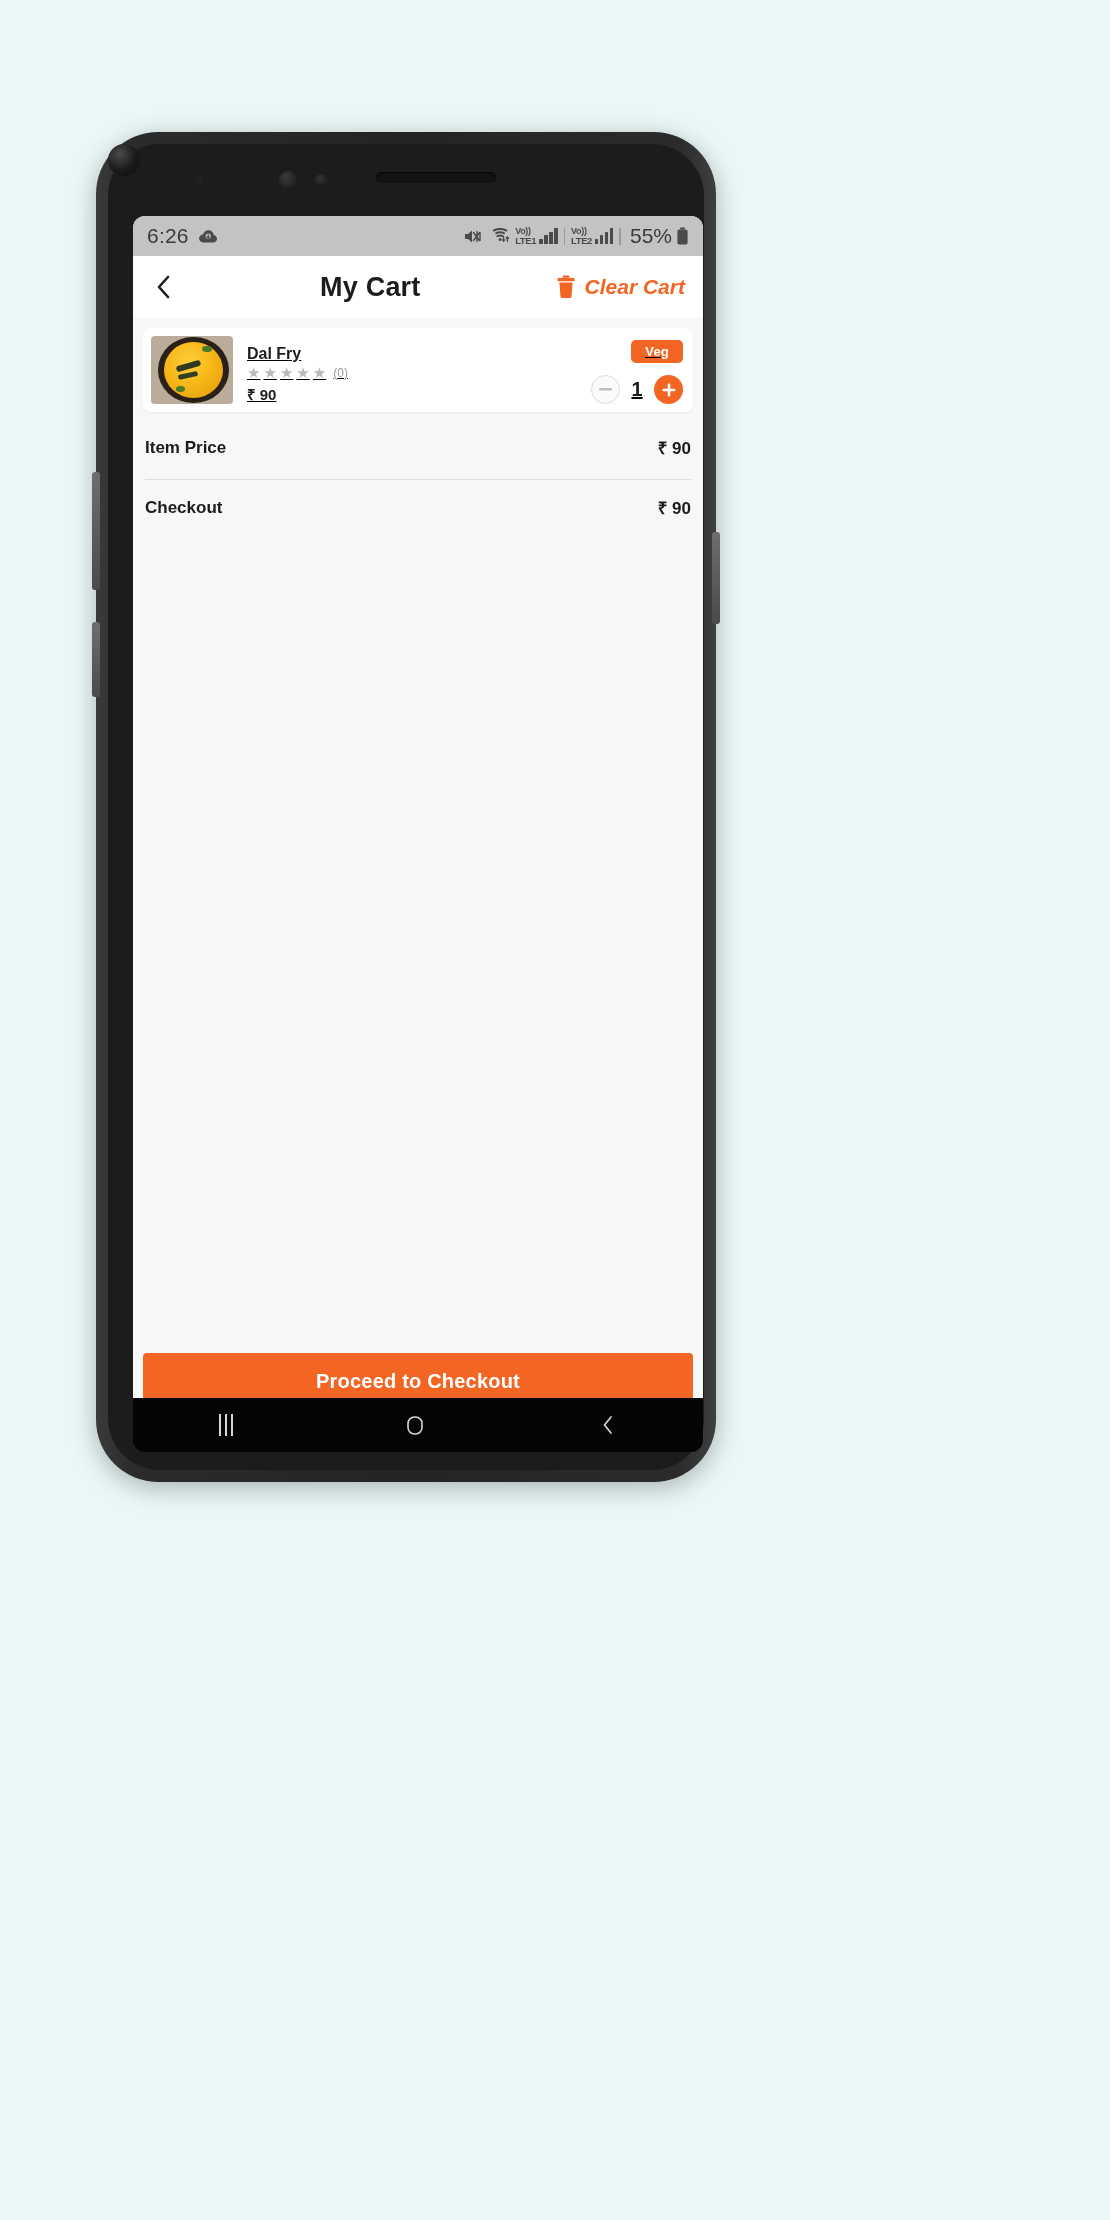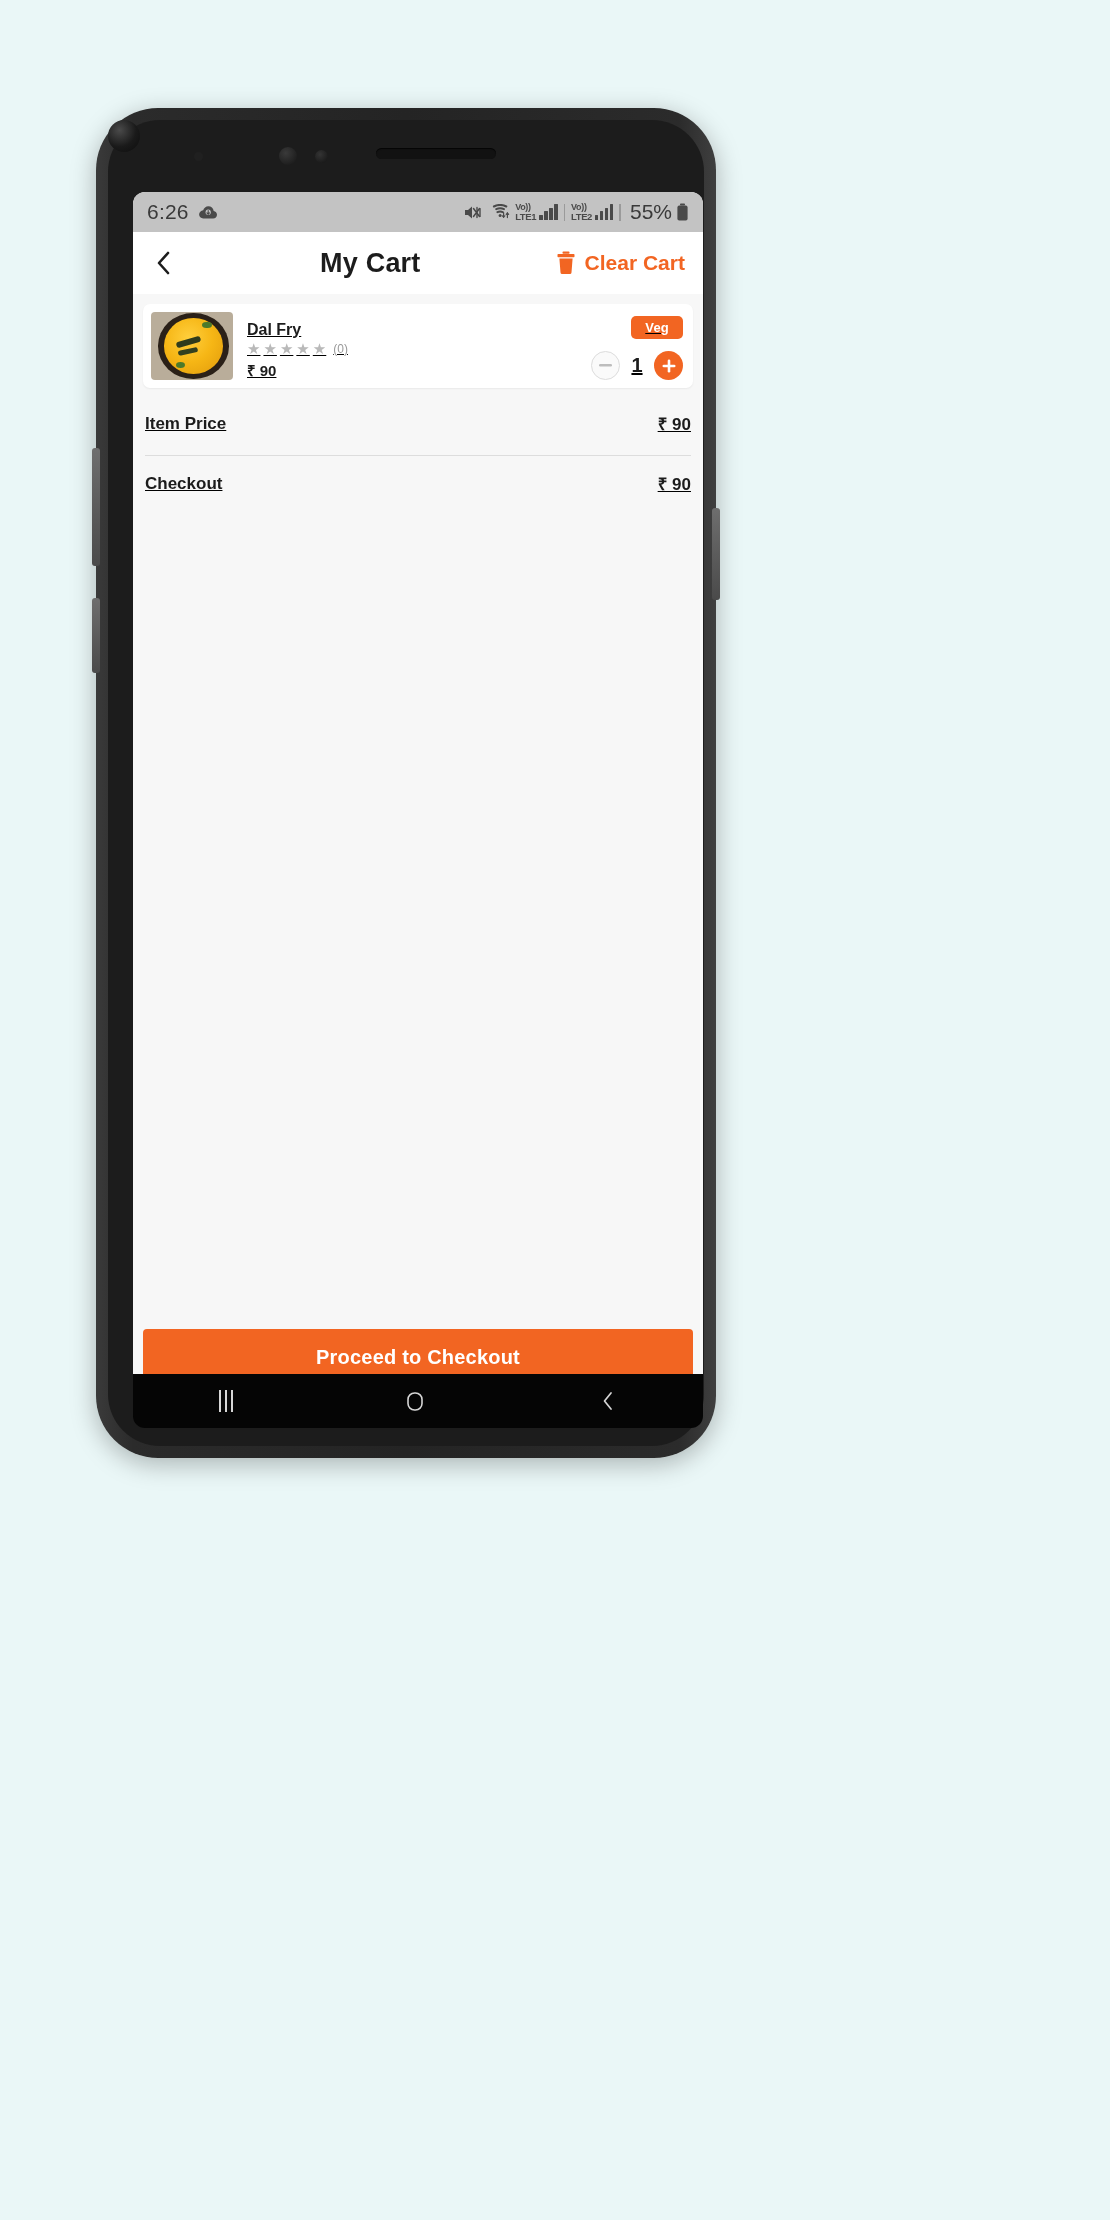--- a/index.html
+++ b/index.html
@@ -13,7 +13,7 @@
 
   
   .phone {
-    position:absolute; left:96px; top:108px;
+    position:absolute; left:96px; top:132px;
     width:620px; height:1350px;
     background:linear-gradient(90deg,#3a3a3a 0%,#2b2b2b 6%,#242424 50%,#2b2b2b 94%,#3f3f3f 100%);
     border-radius:62px;

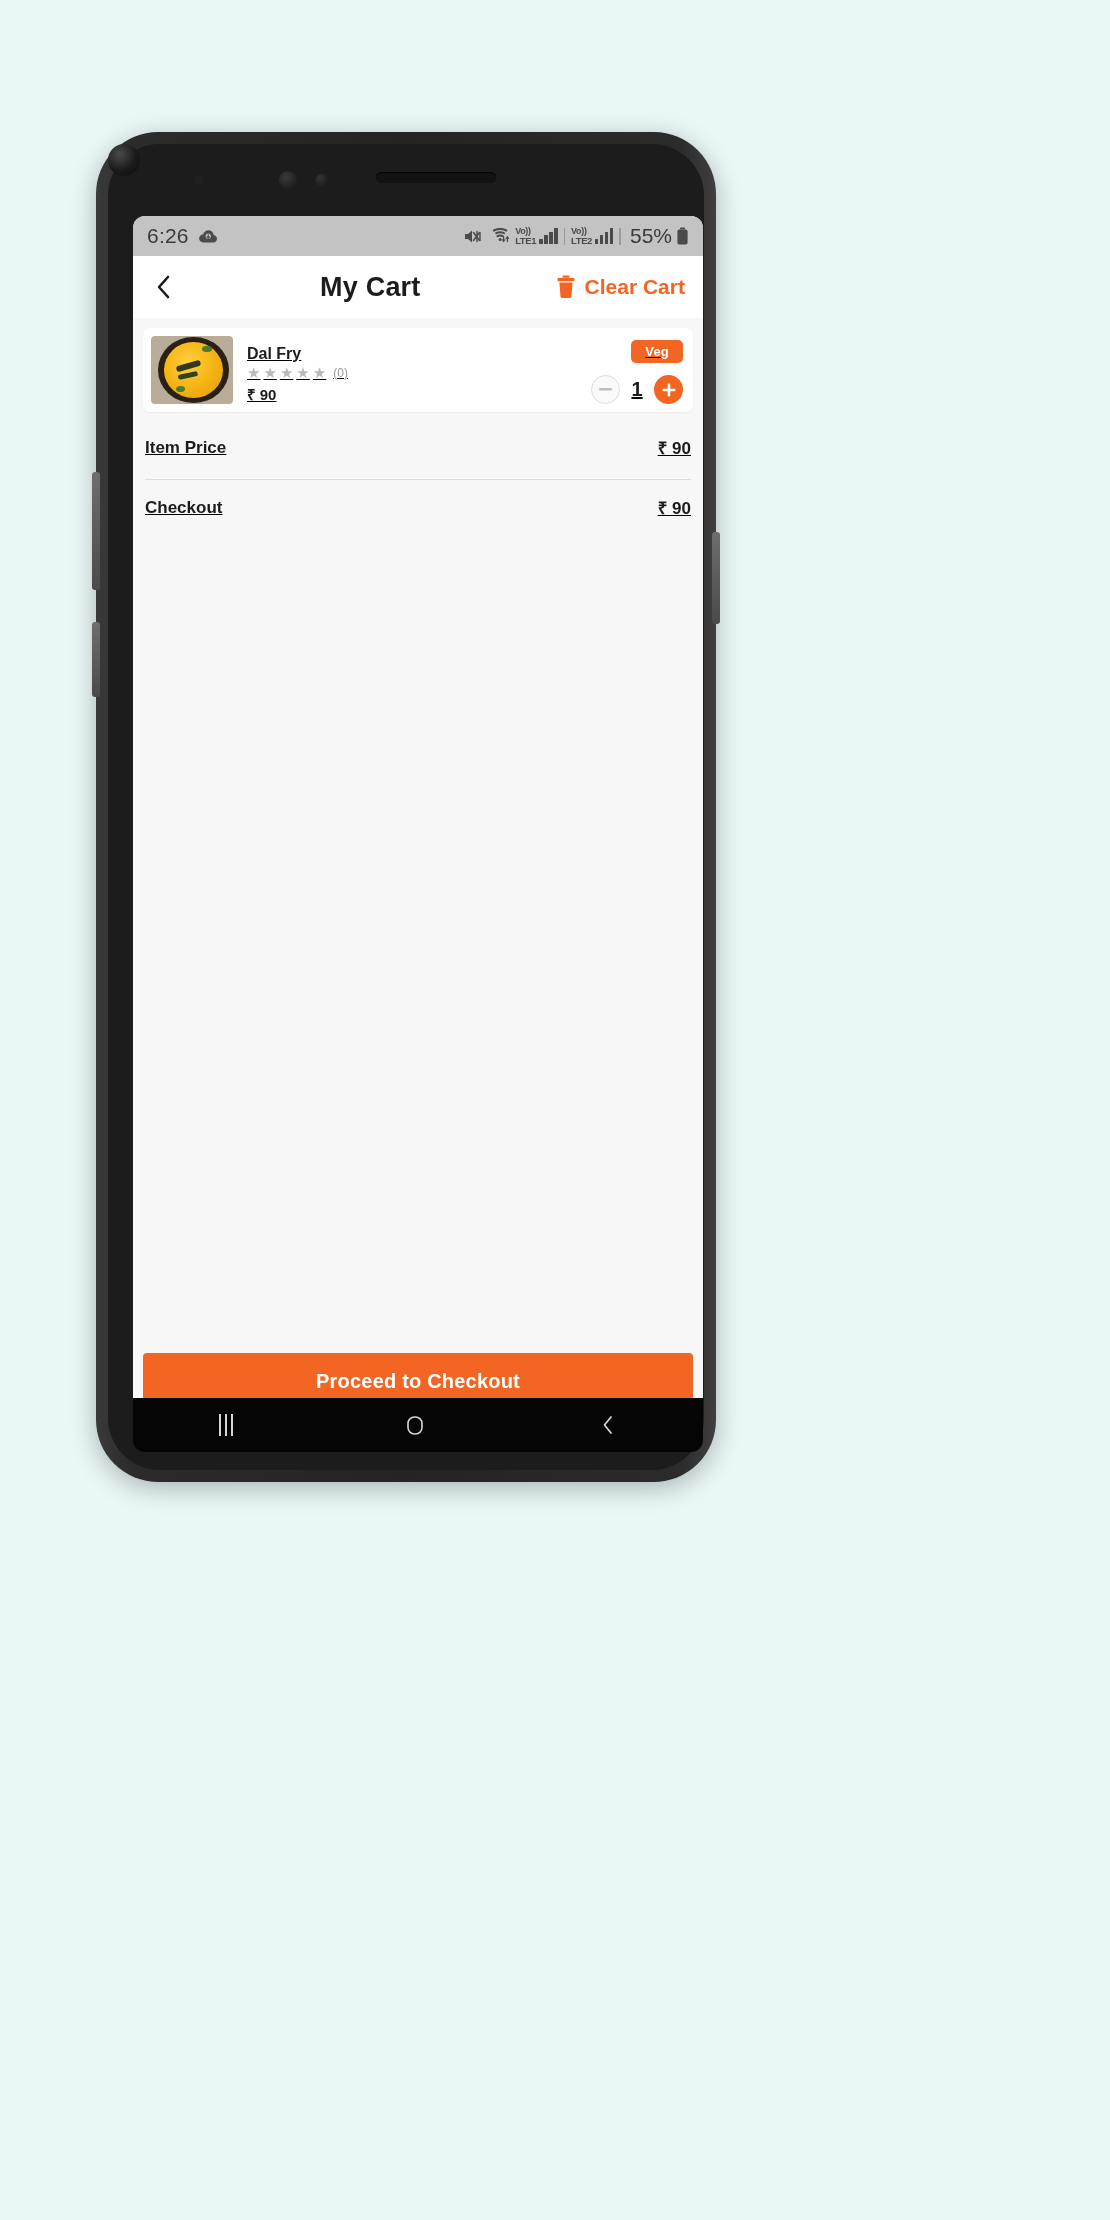--- a/index.html
+++ b/index.html
@@ -76,7 +76,7 @@
   }
   .back-btn { width:34px; display:flex; align-items:center; cursor:pointer; }
   .appbar-title { font-size:27px; font-weight:700; color:#1c1c1c; letter-spacing:.2px; }
-  .clear-cart { display:flex; align-items:flex-end; gap:9px; cursor:pointer; }
+  .clear-cart { display:flex; align-items:flex-end; gap:9px; cursor:pointer;font-style:italic; }
   .clear-cart span { font-size:21px; font-weight:700; color:#f26522; }
 
   

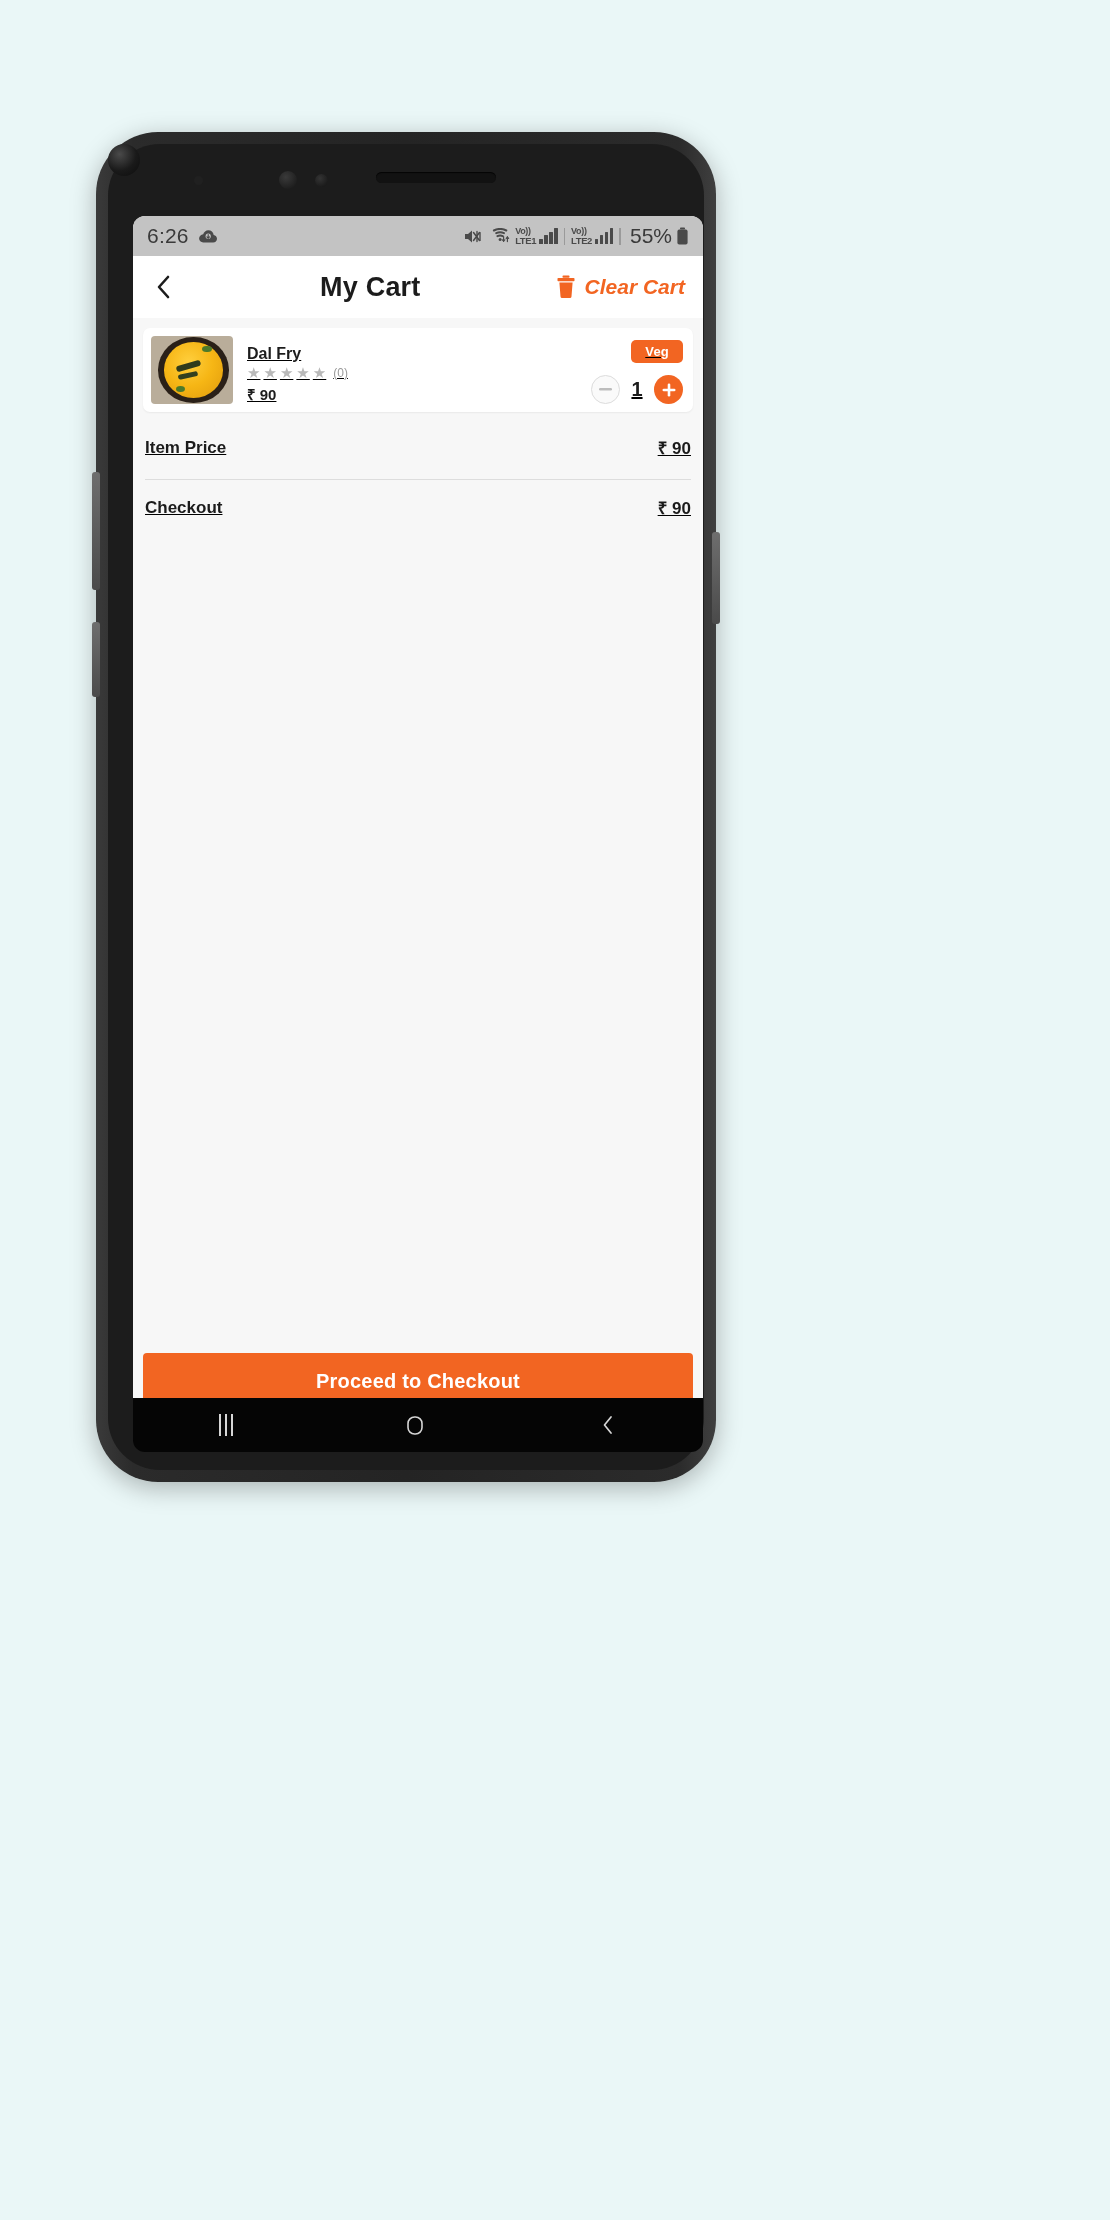--- a/index.html
+++ b/index.html
@@ -138,7 +138,7 @@
   .qty { font-size:20px; font-weight:700; color:#1c1c1c; min-width:14px; text-align:center; }
 
   .summary { padding:18px 12px 0 12px; }
-  .sum-row { display:flex; justify-content:space-between; align-items:center; padding:6px 0;text-decoration:underline; }
+  .sum-row { display:flex; justify-content:space-between; align-items:center; padding:6px 0; }
   .sum-label { font-size:17px; font-weight:700; color:#1c1c1c; }
   .sum-value { font-size:17px; font-weight:700; color:#1c1c1c; }
   .divider { height:1px; background:#dddddd; margin:14px 0 10px 0; }

